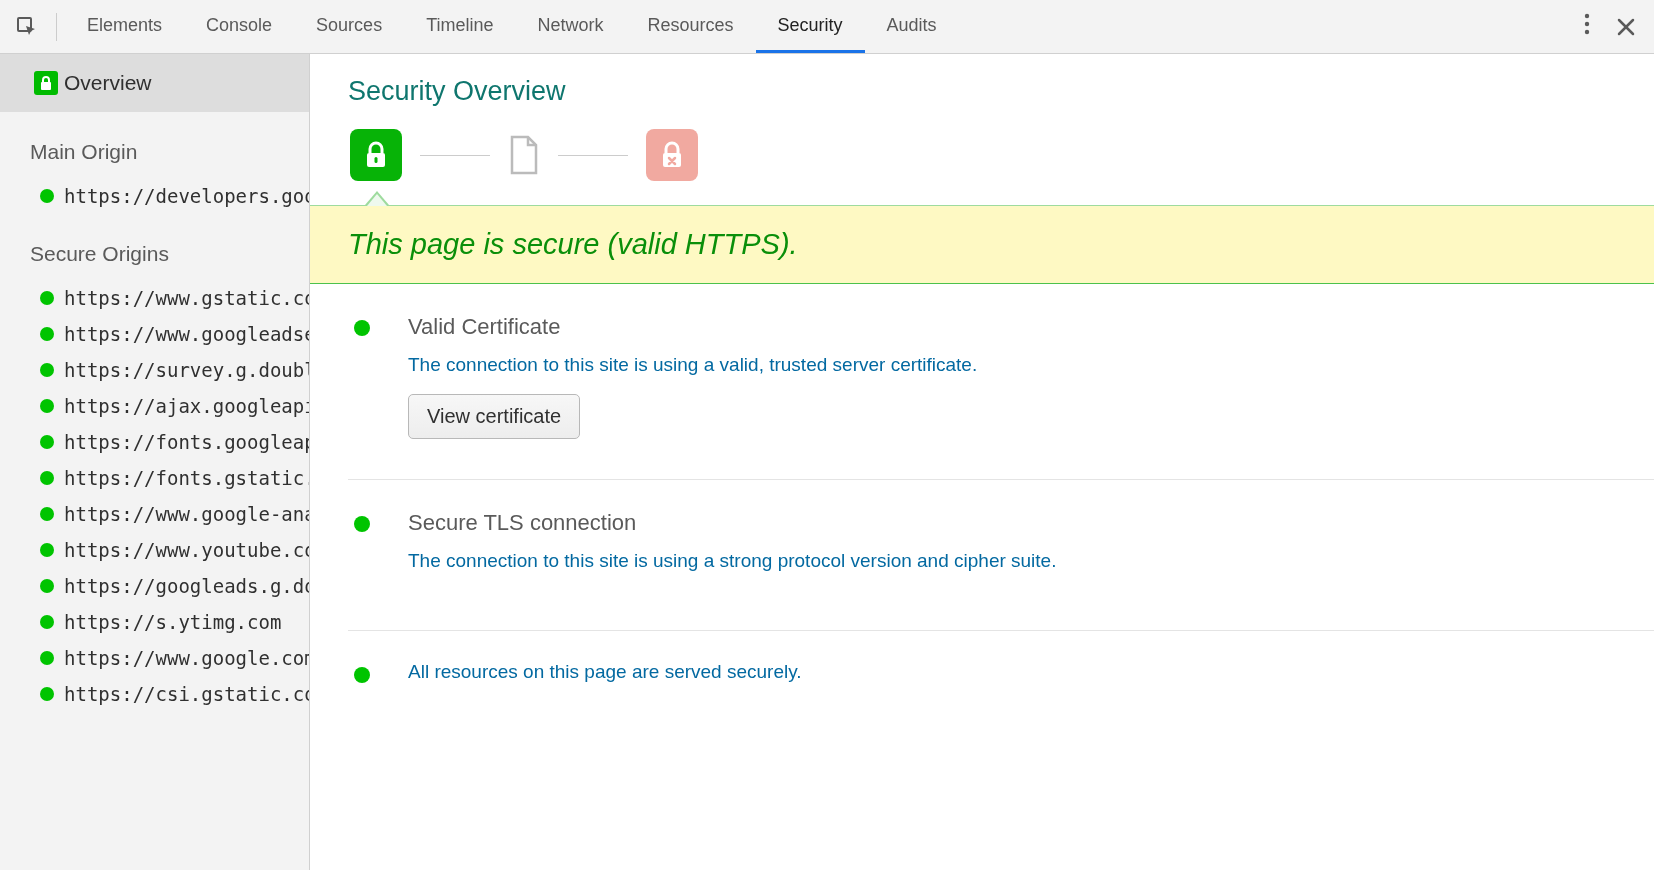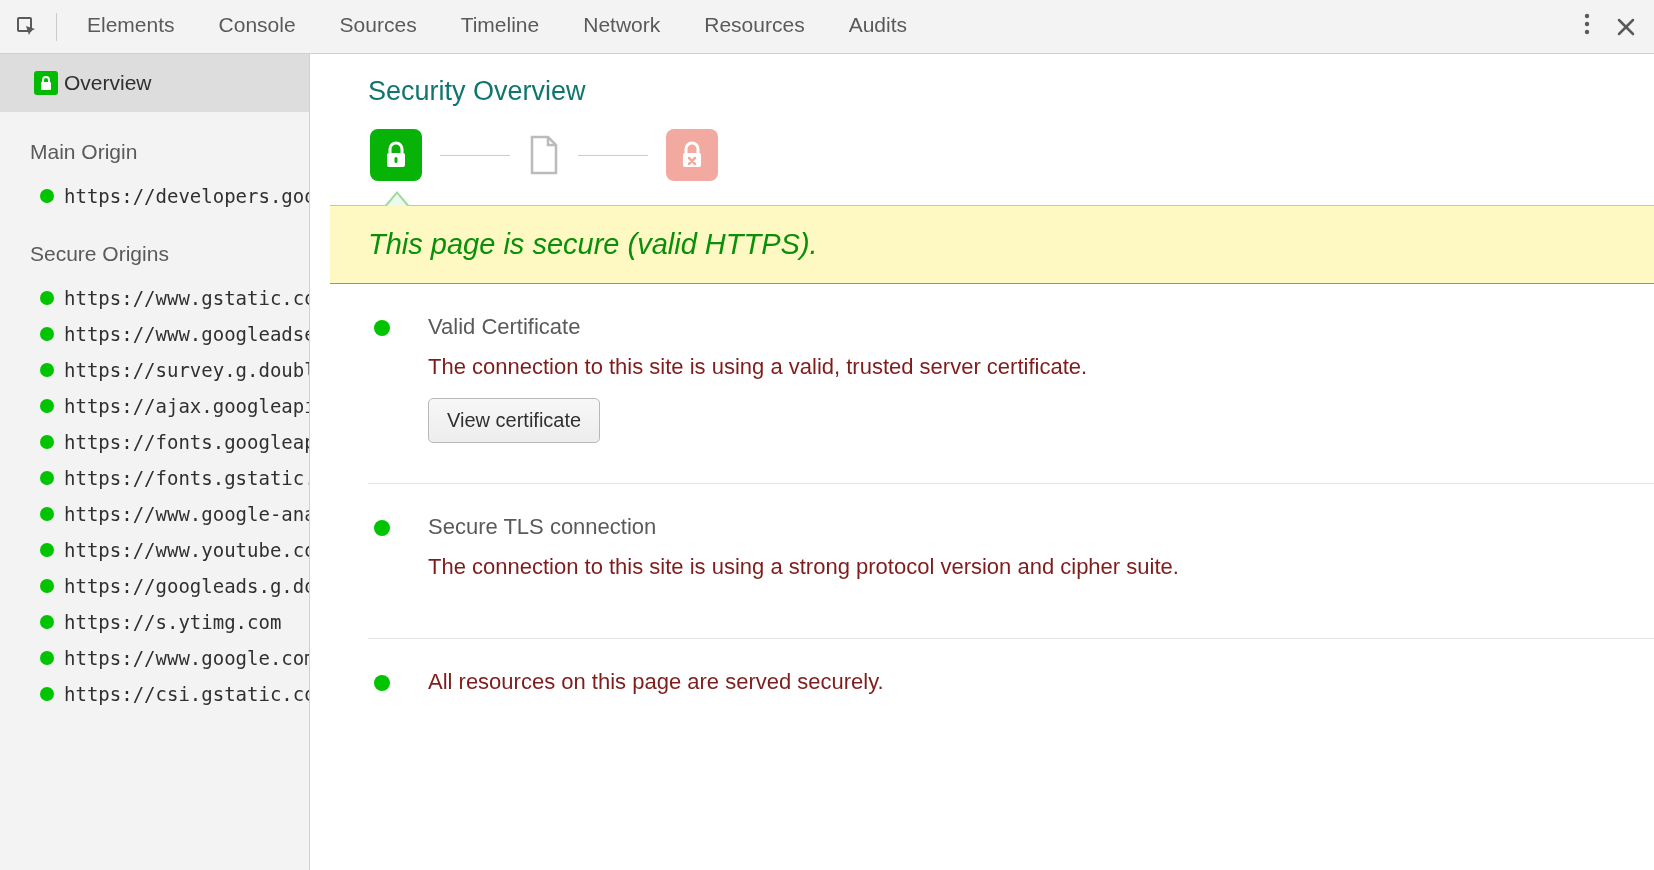--- a/index.html
+++ b/index.html
@@ -41,7 +41,7 @@
 .tab {
   display:flex; align-items:center;
   padding: 0 22px;
-  font-size: 21px;
+  font-size: 18px;
   color:#5a5a5a;
   cursor:pointer;
   height:100%;

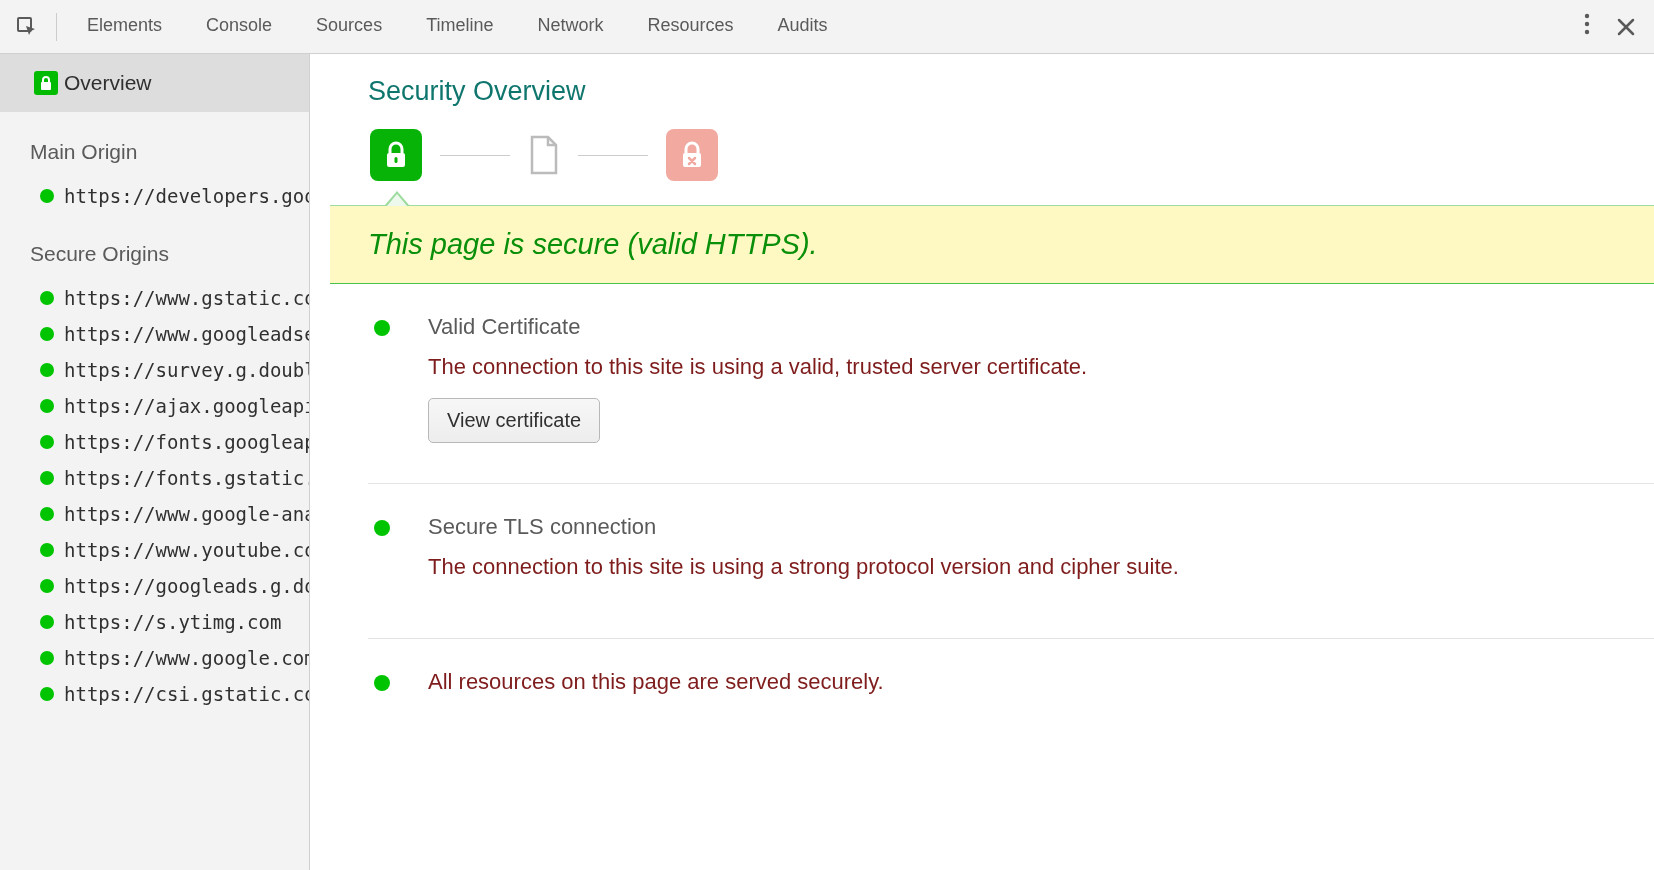--- a/index.html
+++ b/index.html
@@ -186,6 +186,7 @@
         <div class="tab">Timeline</div>
         <div class="tab">Network</div>
         <div class="tab">Resources</div>
+        <div class="tab active">Security</div>
         <div class="tab">Audits</div>
       </div>
     <div class="spacer"></div>

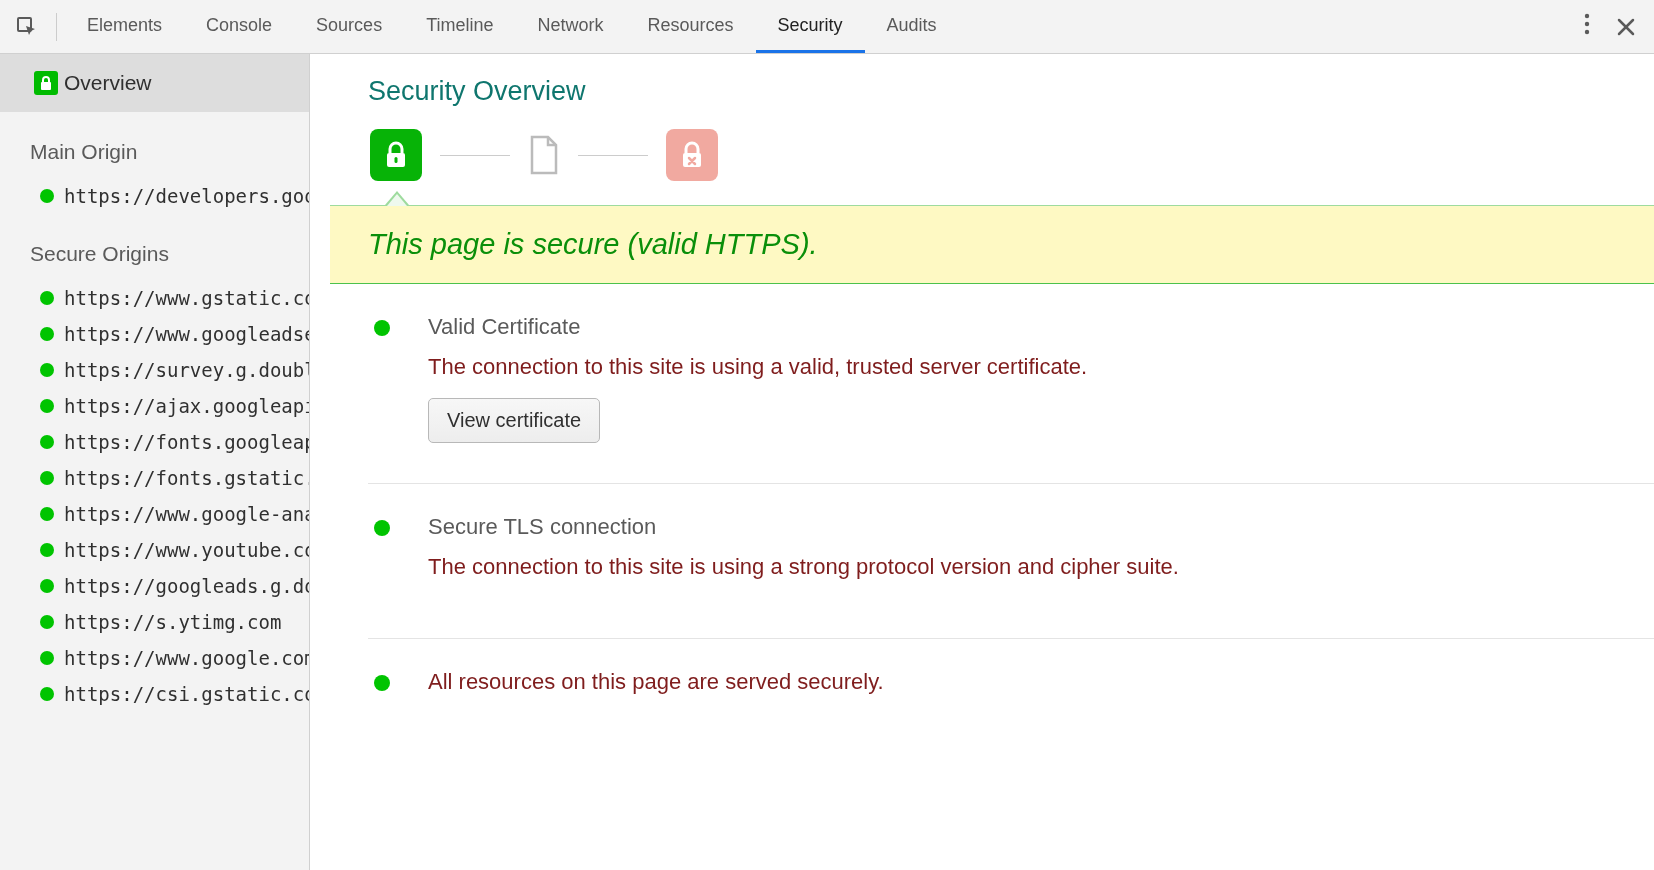--- a/index.html
+++ b/index.html
@@ -60,7 +60,6 @@
   flex:1;
   display:flex;
   min-height:0;
-  gap:20px;
 }
 .sidebar {
   width: 310px;

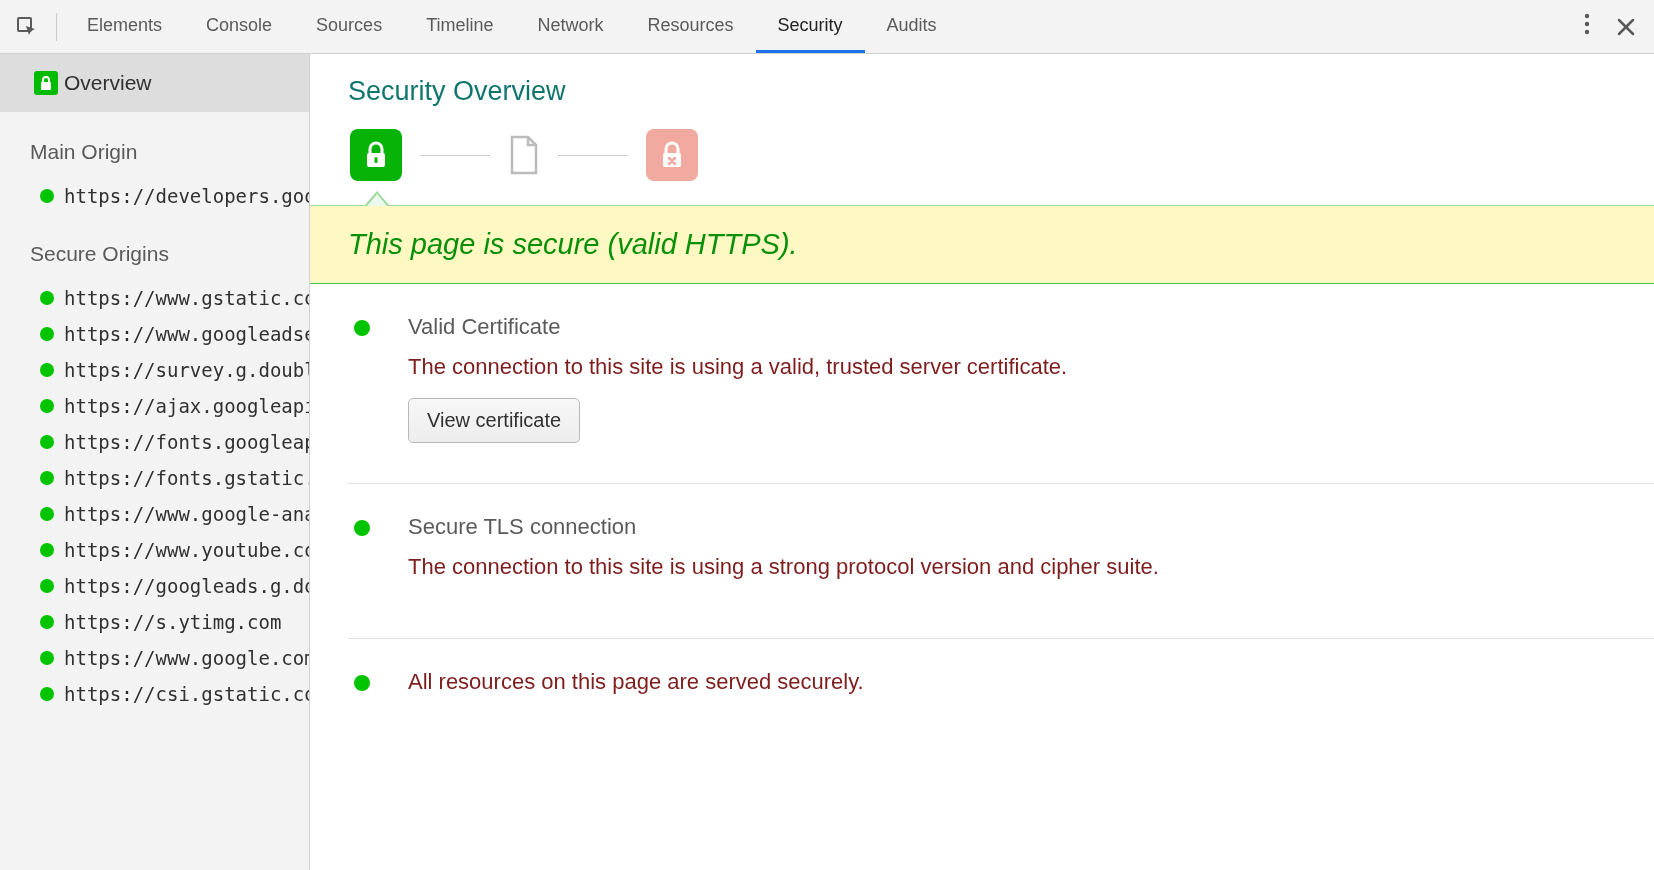--- a/index.html
+++ b/index.html
@@ -154,7 +154,7 @@
 .detail-dot{width:16px;height:16px;border-radius:50%;background:#00c400;}
 .detail-content{flex:1;padding-right:40px;}
 .detail-title{font-size:22px;color:#5a5a5a;margin-bottom:14px;}
-.detail-desc{font-size:22px;color:#7f1d1d;margin-bottom:18px;}
+.detail-desc{font-size:19px;color:#0369a1;margin-bottom:18px;}
 .btn{
   display:inline-block;
   background:linear-gradient(#f7f7f7,#ededed);

